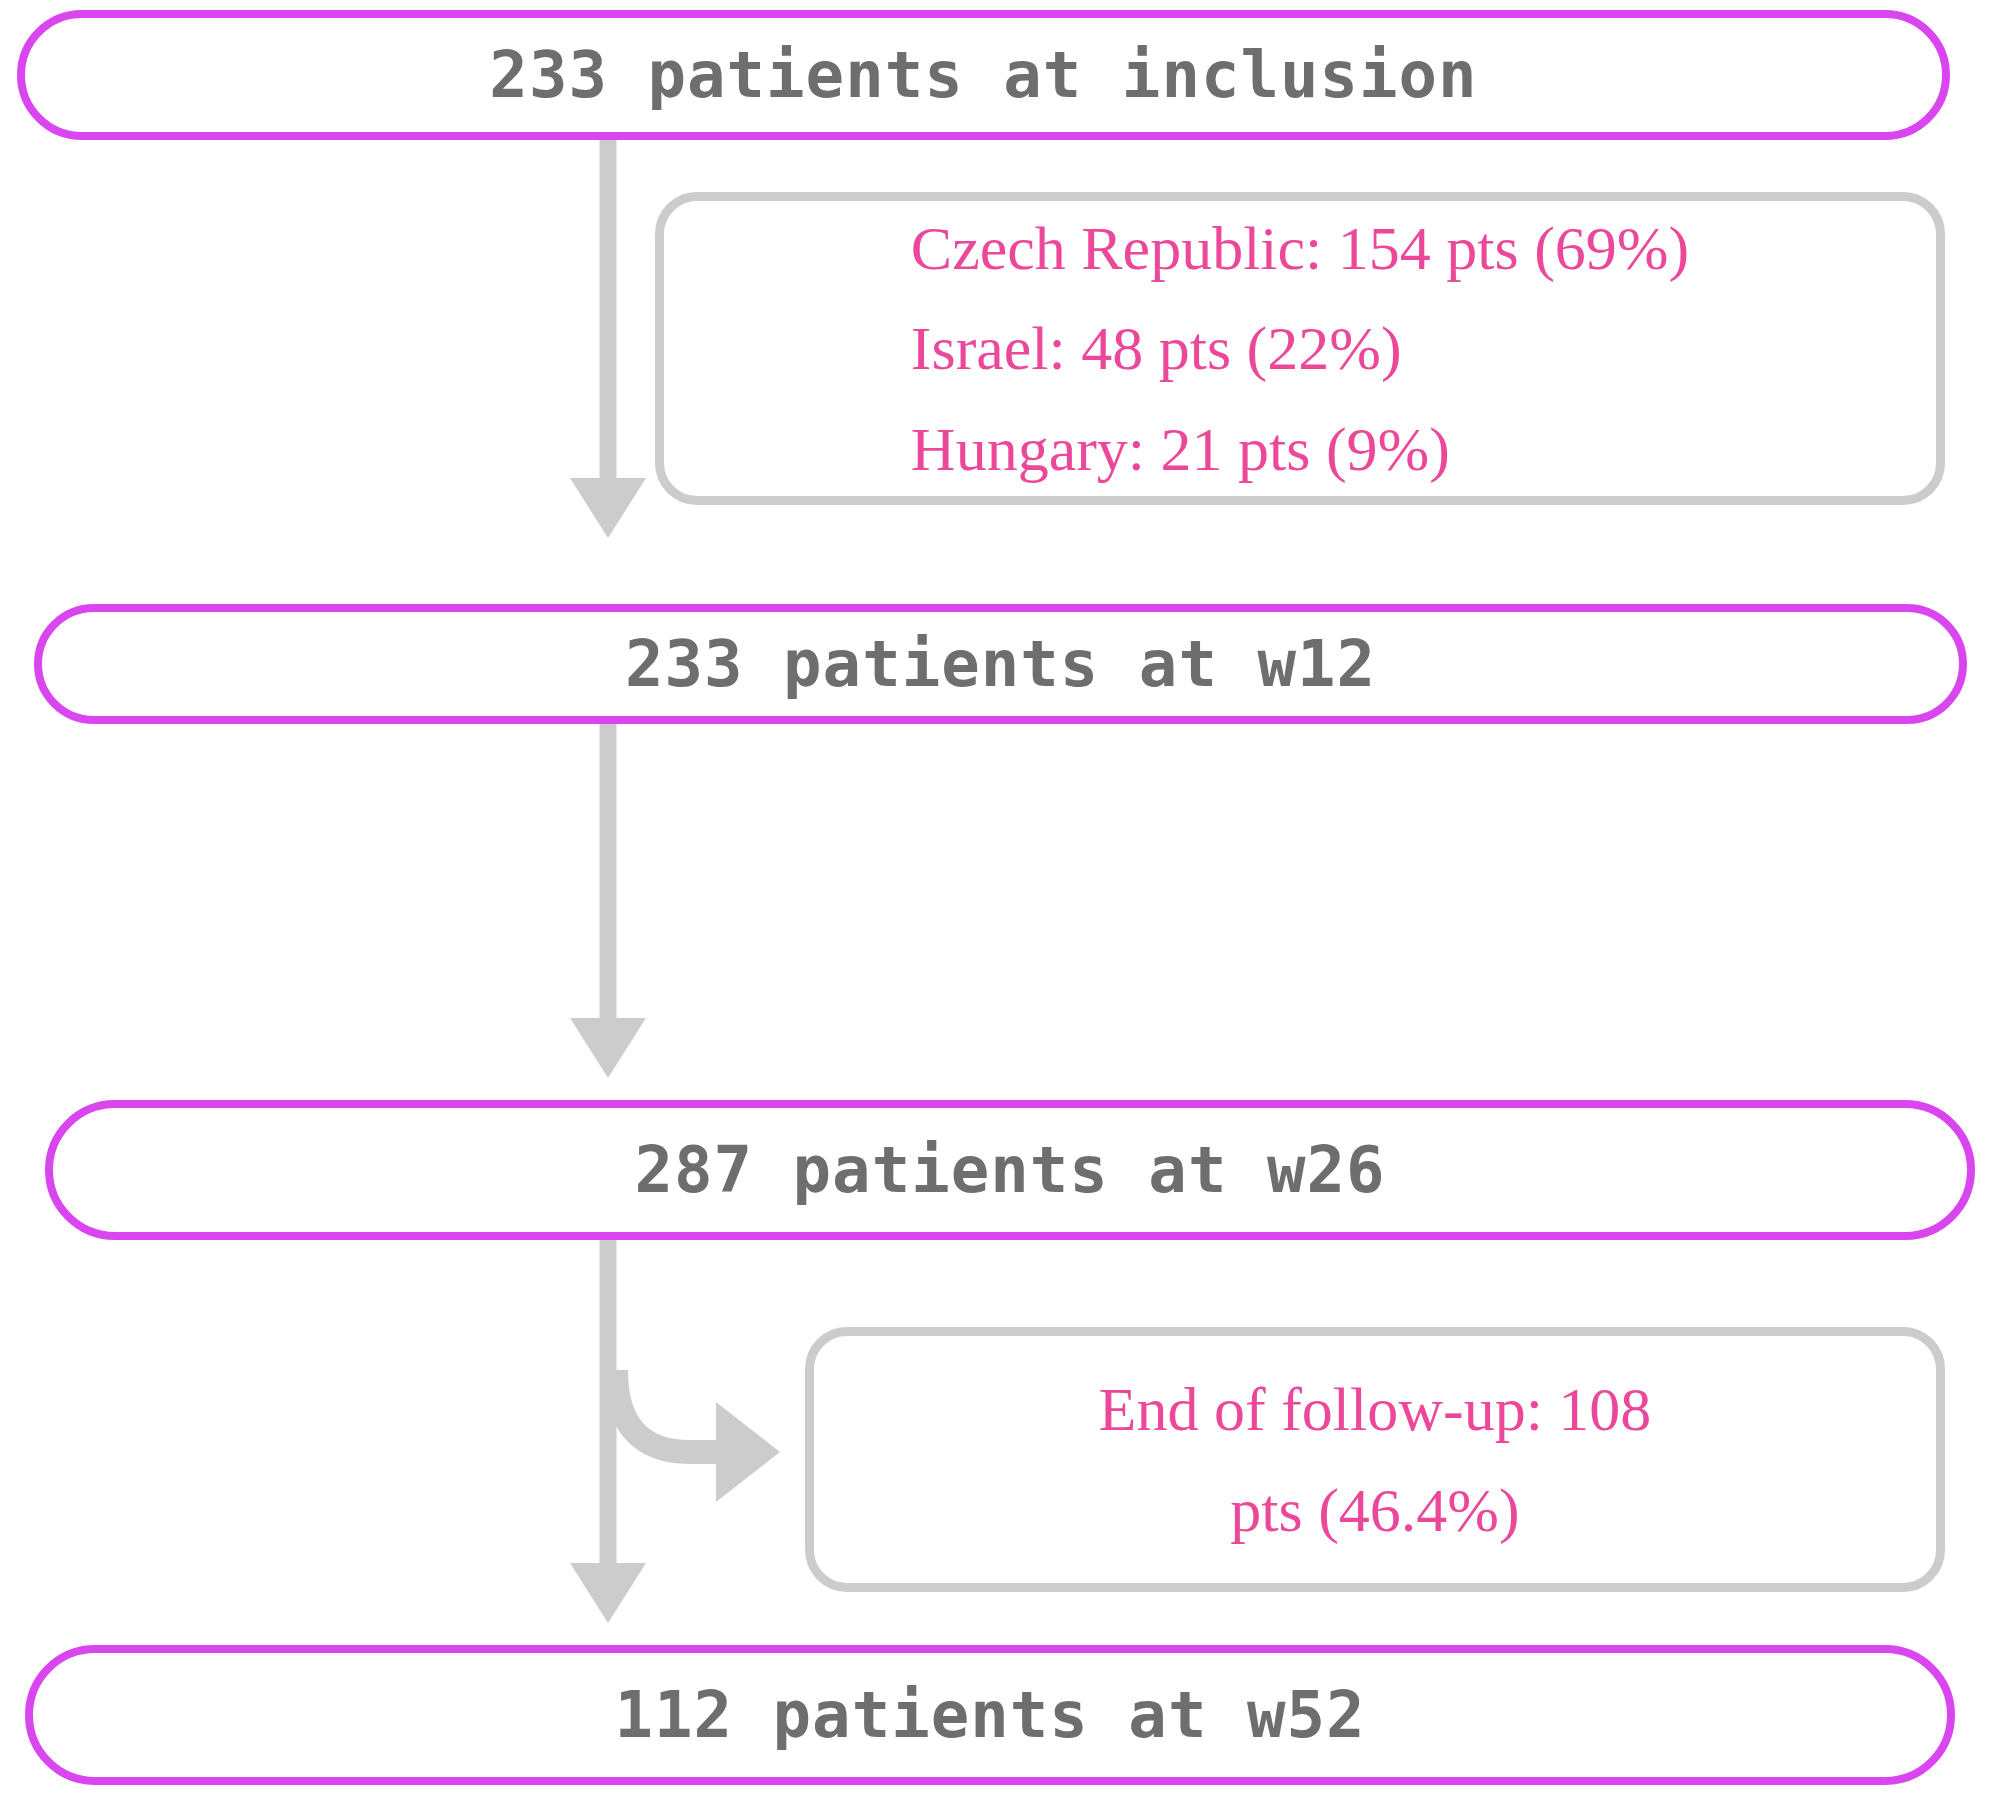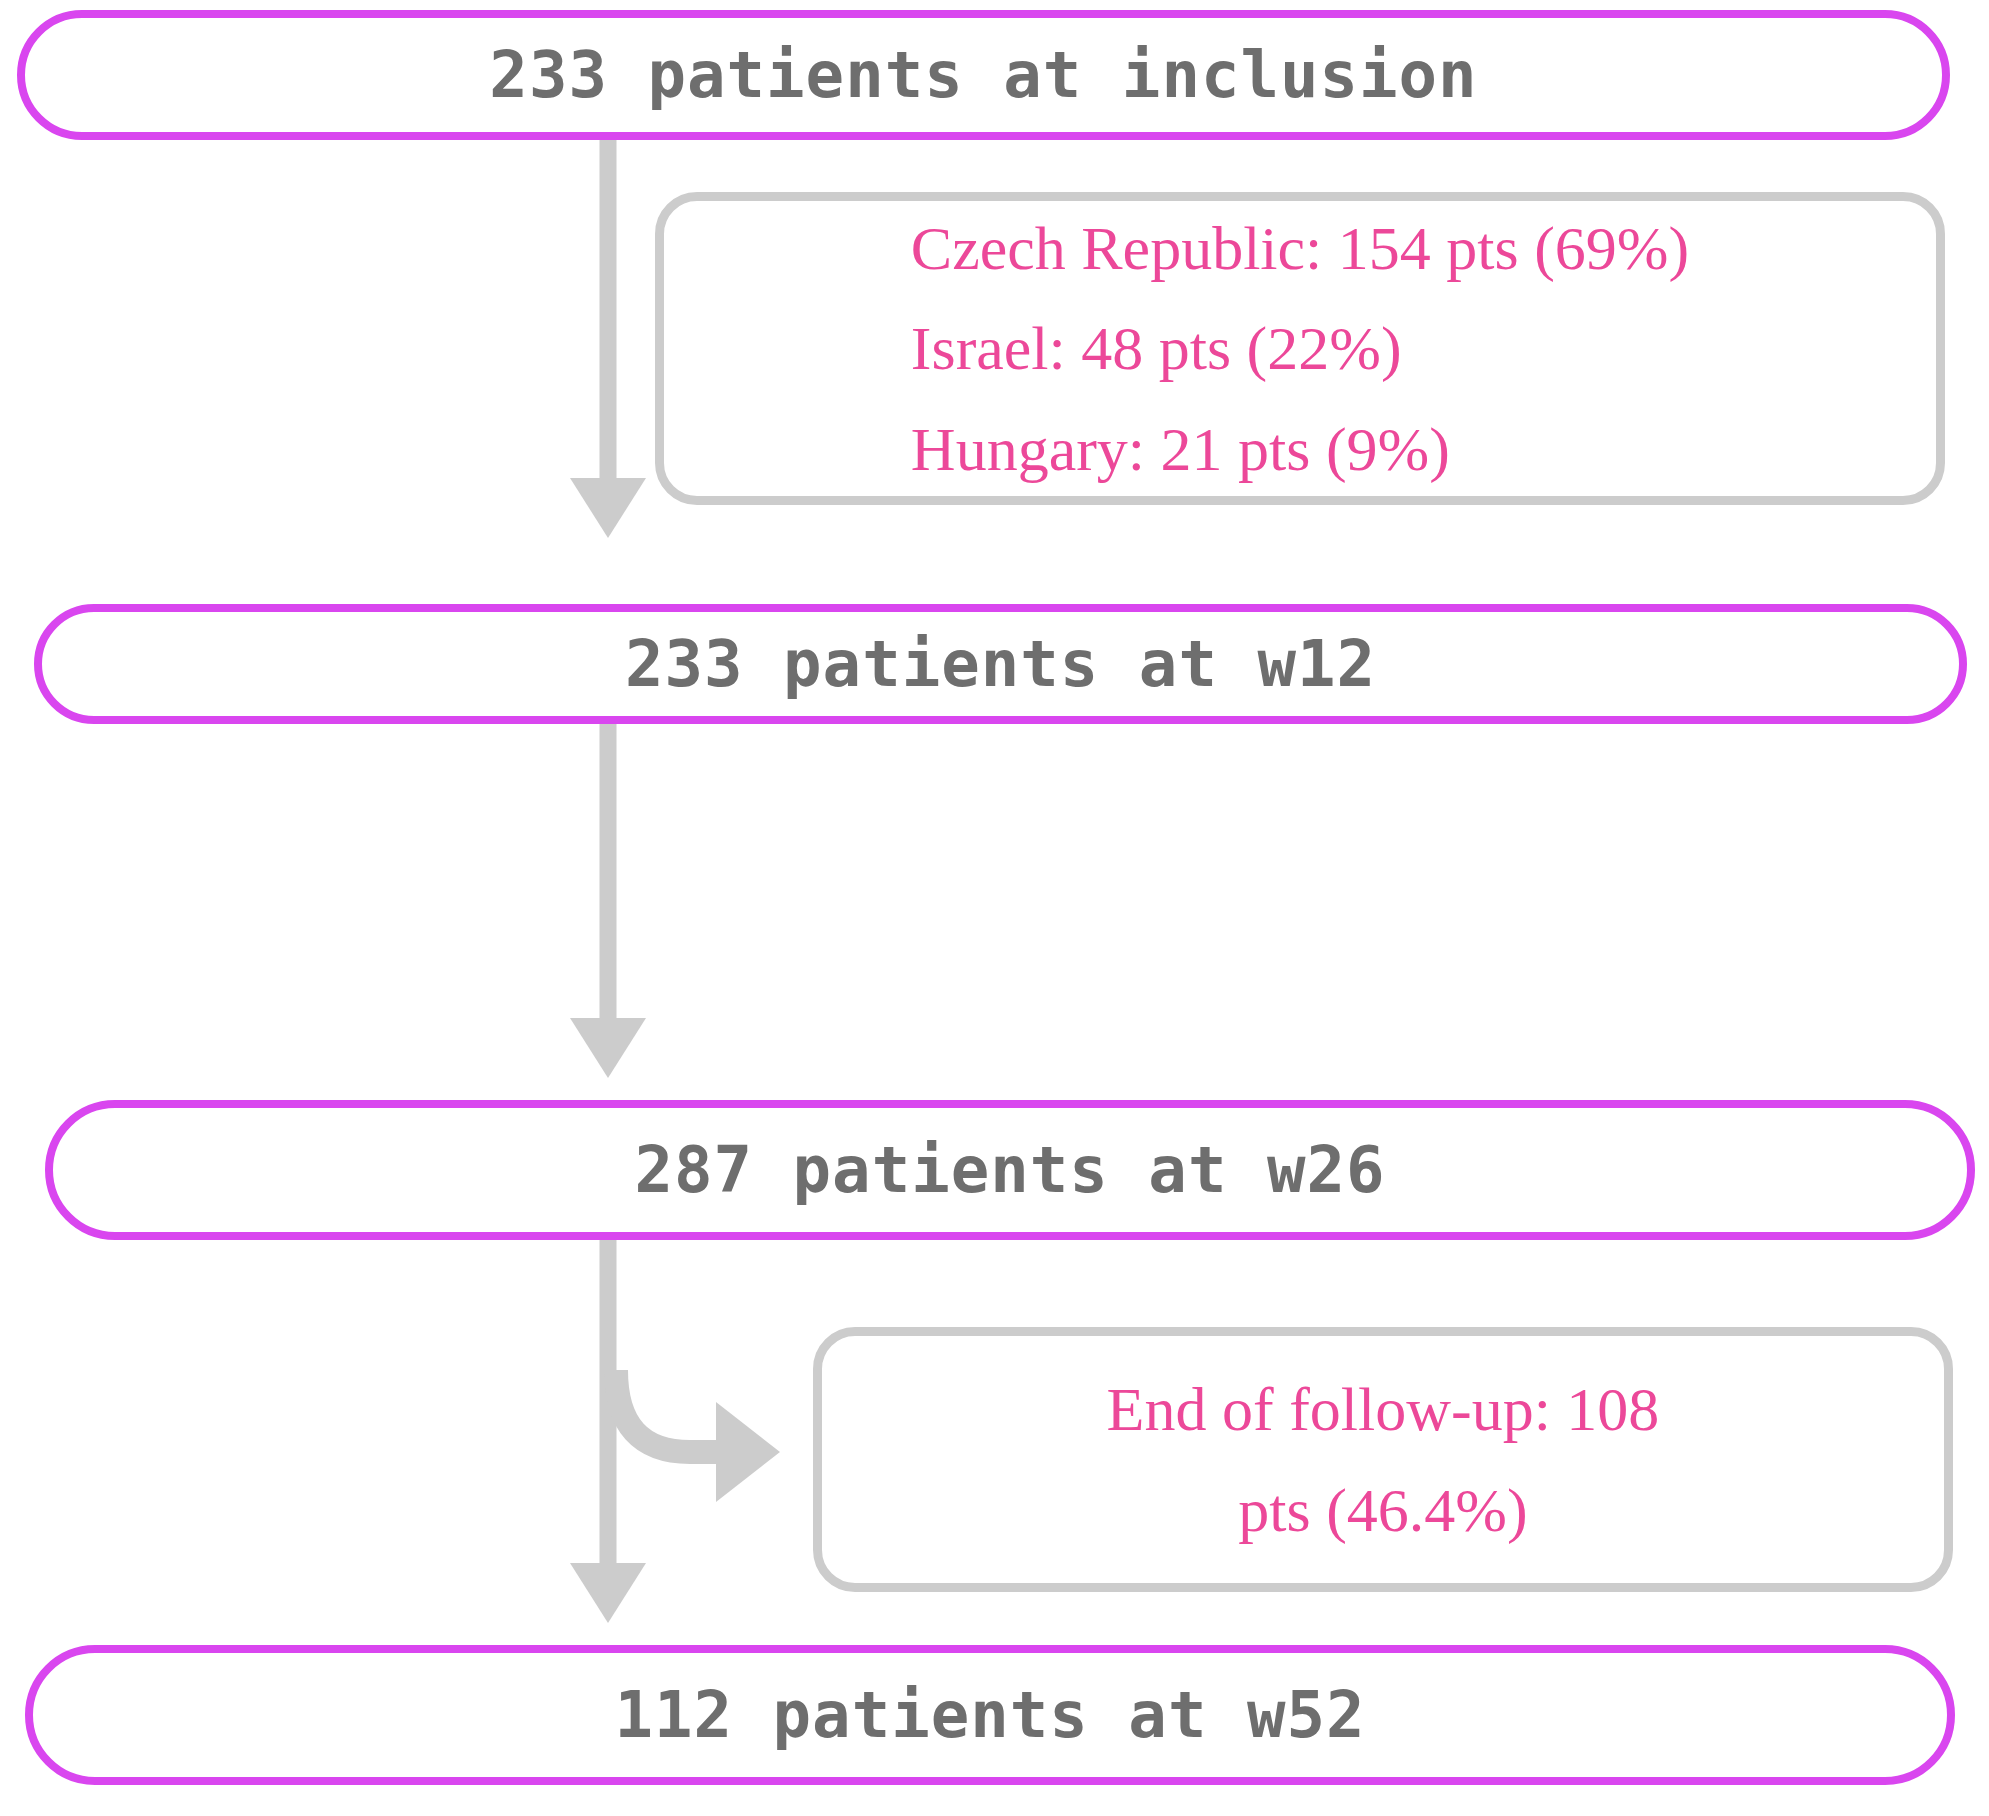--- a/index.html
+++ b/index.html
@@ -119,7 +119,7 @@
     <span class="node-label">287 patients at w26</span>
   </div>
 
-  <div class="node-note note-center" style="left:805px; top:1327px; width:1140px; height:265px;margin-left:8px;">
+  <div class="node-note note-center" style="left:805px; top:1327px; width:1140px; height:265px;">
     <span class="note-text">End of follow-up: 108
 pts (46.4%)</span>
   </div>

